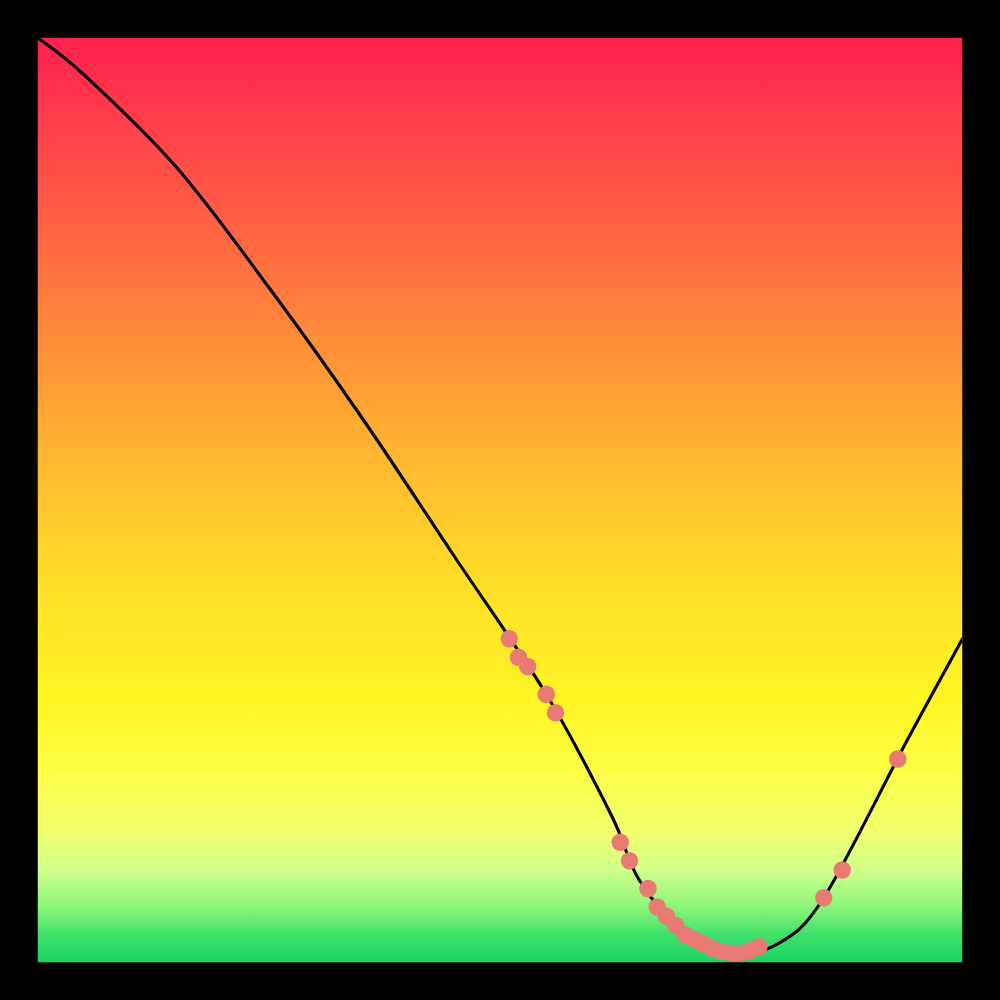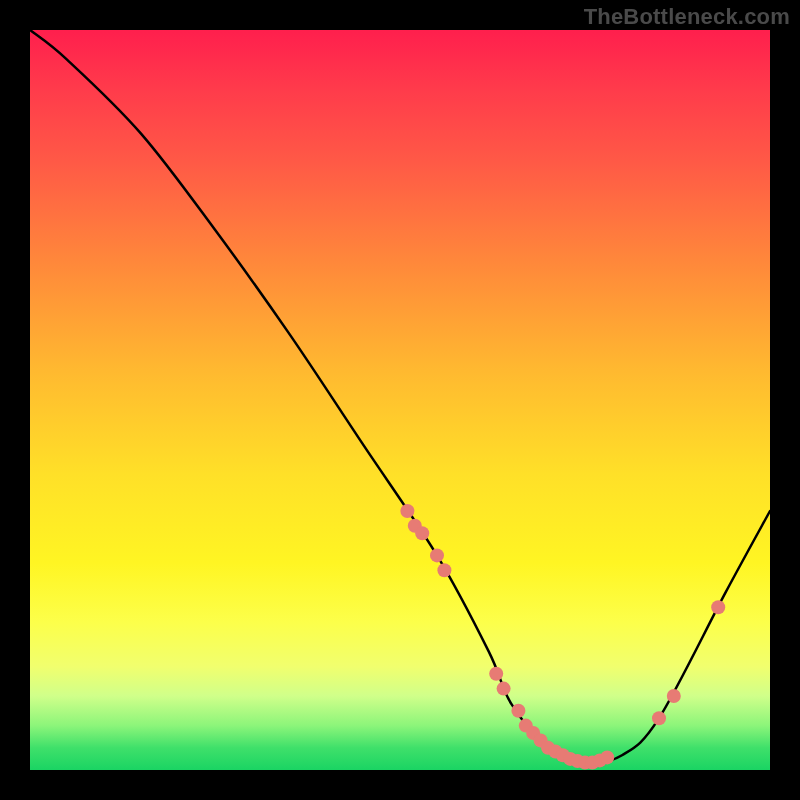--- a/index.html
+++ b/index.html
@@ -72,7 +72,6 @@
 <body>
 
 <div class="frame">
-  <div class="attribution">TheBottleneck.com</div>
 
   <div class="plot">
     <div class="gradient"></div>

